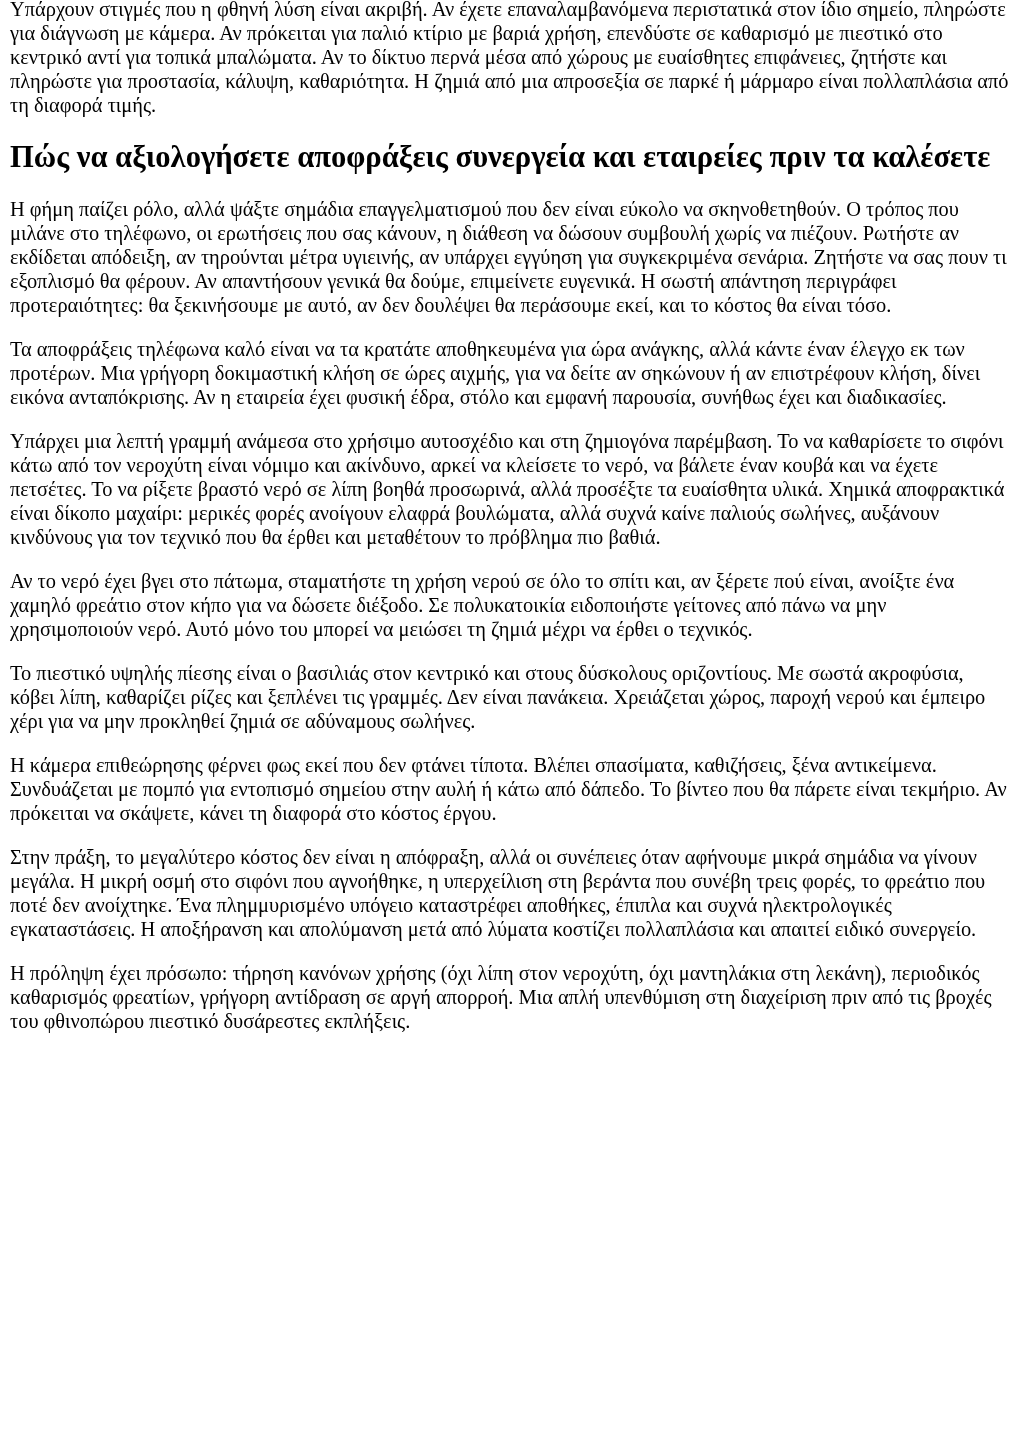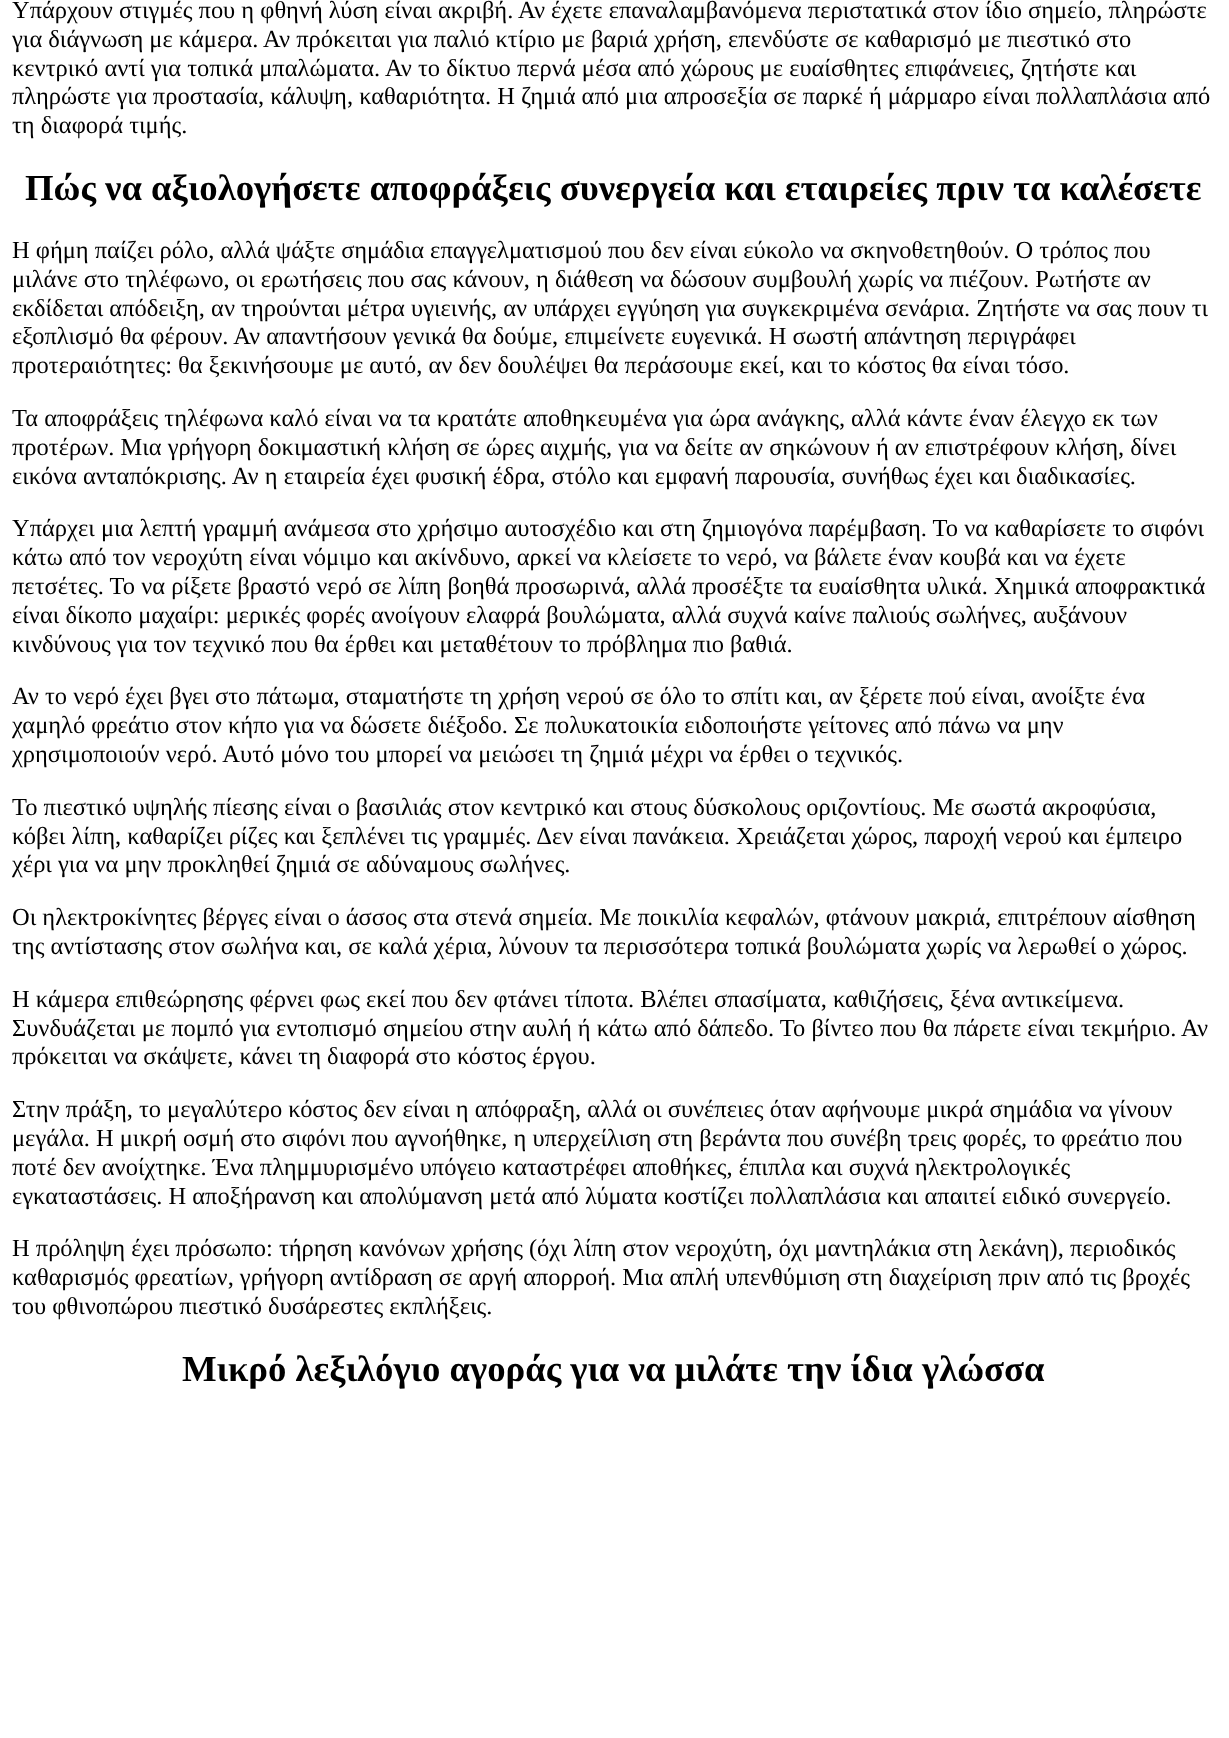--- a/index.html
+++ b/index.html
@@ -30,7 +30,6 @@
     line-height: 34px;
     font-weight: bold;
     margin: 23px 0;
-    text-align: center;
   }
 </style>
 </head>

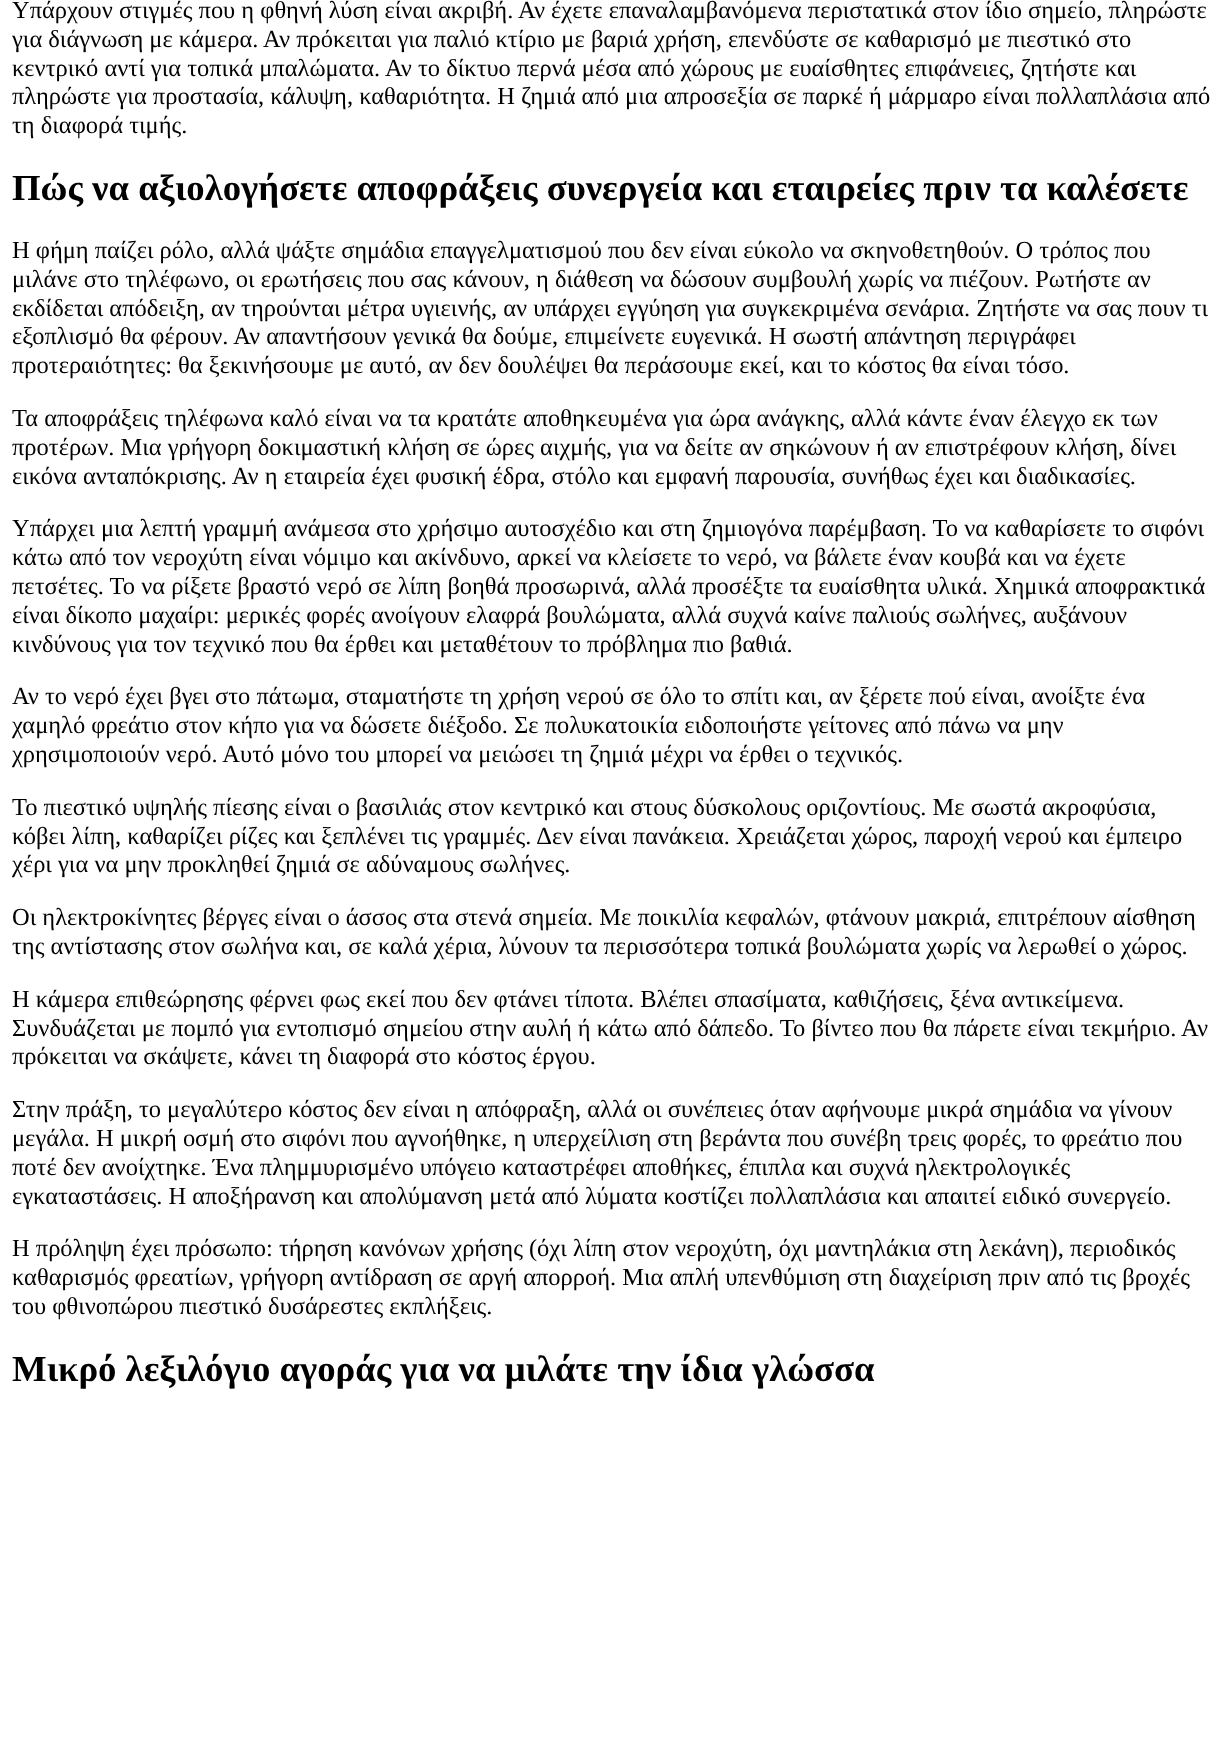--- a/index.html
+++ b/index.html
@@ -43,7 +43,6 @@
   <p>Υπάρχει μια λεπτή γραμμή ανάμεσα στο χρήσιμο αυτοσχέδιο και στη ζημιογόνα παρέμβαση. Το να καθαρίσετε το σιφόνι κάτω από τον νεροχύτη είναι νόμιμο και ακίνδυνο, αρκεί να κλείσετε το νερό, να βάλετε έναν κουβά και να έχετε πετσέτες. Το να ρίξετε βραστό νερό σε λίπη βοηθά προσωρινά, αλλά προσέξτε τα ευαίσθητα υλικά. Χημικά αποφρακτικά είναι δίκοπο μαχαίρι: μερικές φορές ανοίγουν ελαφρά βουλώματα, αλλά συχνά καίνε παλιούς σωλήνες, αυξάνουν κινδύνους για τον τεχνικό που θα έρθει και μεταθέτουν το πρόβλημα πιο βαθιά.</p>
   <p>Αν το νερό έχει βγει στο πάτωμα, σταματήστε τη χρήση νερού σε όλο το σπίτι και, αν ξέρετε πού είναι, ανοίξτε ένα χαμηλό φρεάτιο στον κήπο για να δώσετε διέξοδο. Σε πολυκατοικία ειδοποιήστε γείτονες από πάνω να μην χρησιμοποιούν νερό. Αυτό μόνο του μπορεί να μειώσει τη ζημιά μέχρι να έρθει ο τεχνικός.</p>
   <p>Το πιεστικό υψηλής πίεσης είναι ο βασιλιάς στον κεντρικό και στους δύσκολους οριζοντίους. Με σωστά ακροφύσια, κόβει λίπη, καθαρίζει ρίζες και ξεπλένει τις γραμμές. Δεν είναι πανάκεια. Χρειάζεται χώρος, παροχή νερού και έμπειρο χέρι για να μην προκληθεί ζημιά σε αδύναμους σωλήνες.</p>
-  <p>Οι ηλεκτροκίνητες βέργες είναι ο άσσος στα στενά σημεία. Με ποικιλία κεφαλών, φτάνουν μακριά, επιτρέπουν αίσθηση της αντίστασης στον σωλήνα και, σε καλά χέρια, λύνουν τα περισσότερα τοπικά βουλώματα χωρίς να λερωθεί ο χώρος.</p>
   <p>Η κάμερα επιθεώρησης φέρνει φως εκεί που δεν φτάνει τίποτα. Βλέπει σπασίματα, καθιζήσεις, ξένα αντικείμενα. Συνδυάζεται με πομπό για εντοπισμό σημείου στην αυλή ή κάτω από δάπεδο. Το βίντεο που θα πάρετε είναι τεκμήριο. Αν πρόκειται να σκάψετε, κάνει τη διαφορά στο κόστος έργου.</p>
   <p>Στην πράξη, το μεγαλύτερο κόστος δεν είναι η απόφραξη, αλλά οι συνέπειες όταν αφήνουμε μικρά σημάδια να γίνουν μεγάλα. Η μικρή οσμή στο σιφόνι που αγνοήθηκε, η υπερχείλιση στη βεράντα που συνέβη τρεις φορές, το φρεάτιο που ποτέ δεν ανοίχτηκε. Ένα πλημμυρισμένο υπόγειο καταστρέφει αποθήκες, έπιπλα και συχνά ηλεκτρολογικές εγκαταστάσεις. Η αποξήρανση και απολύμανση μετά από λύματα κοστίζει πολλαπλάσια και απαιτεί ειδικό συνεργείο.</p>
   <p>Η πρόληψη έχει πρόσωπο: τήρηση κανόνων χρήσης (όχι λίπη στον νεροχύτη, όχι μαντηλάκια στη λεκάνη), περιοδικός καθαρισμός φρεατίων, γρήγορη αντίδραση σε αργή απορροή. Μια απλή υπενθύμιση στη διαχείριση πριν από τις βροχές του φθινοπώρου πιεστικό δυσάρεστες εκπλήξεις.</p>

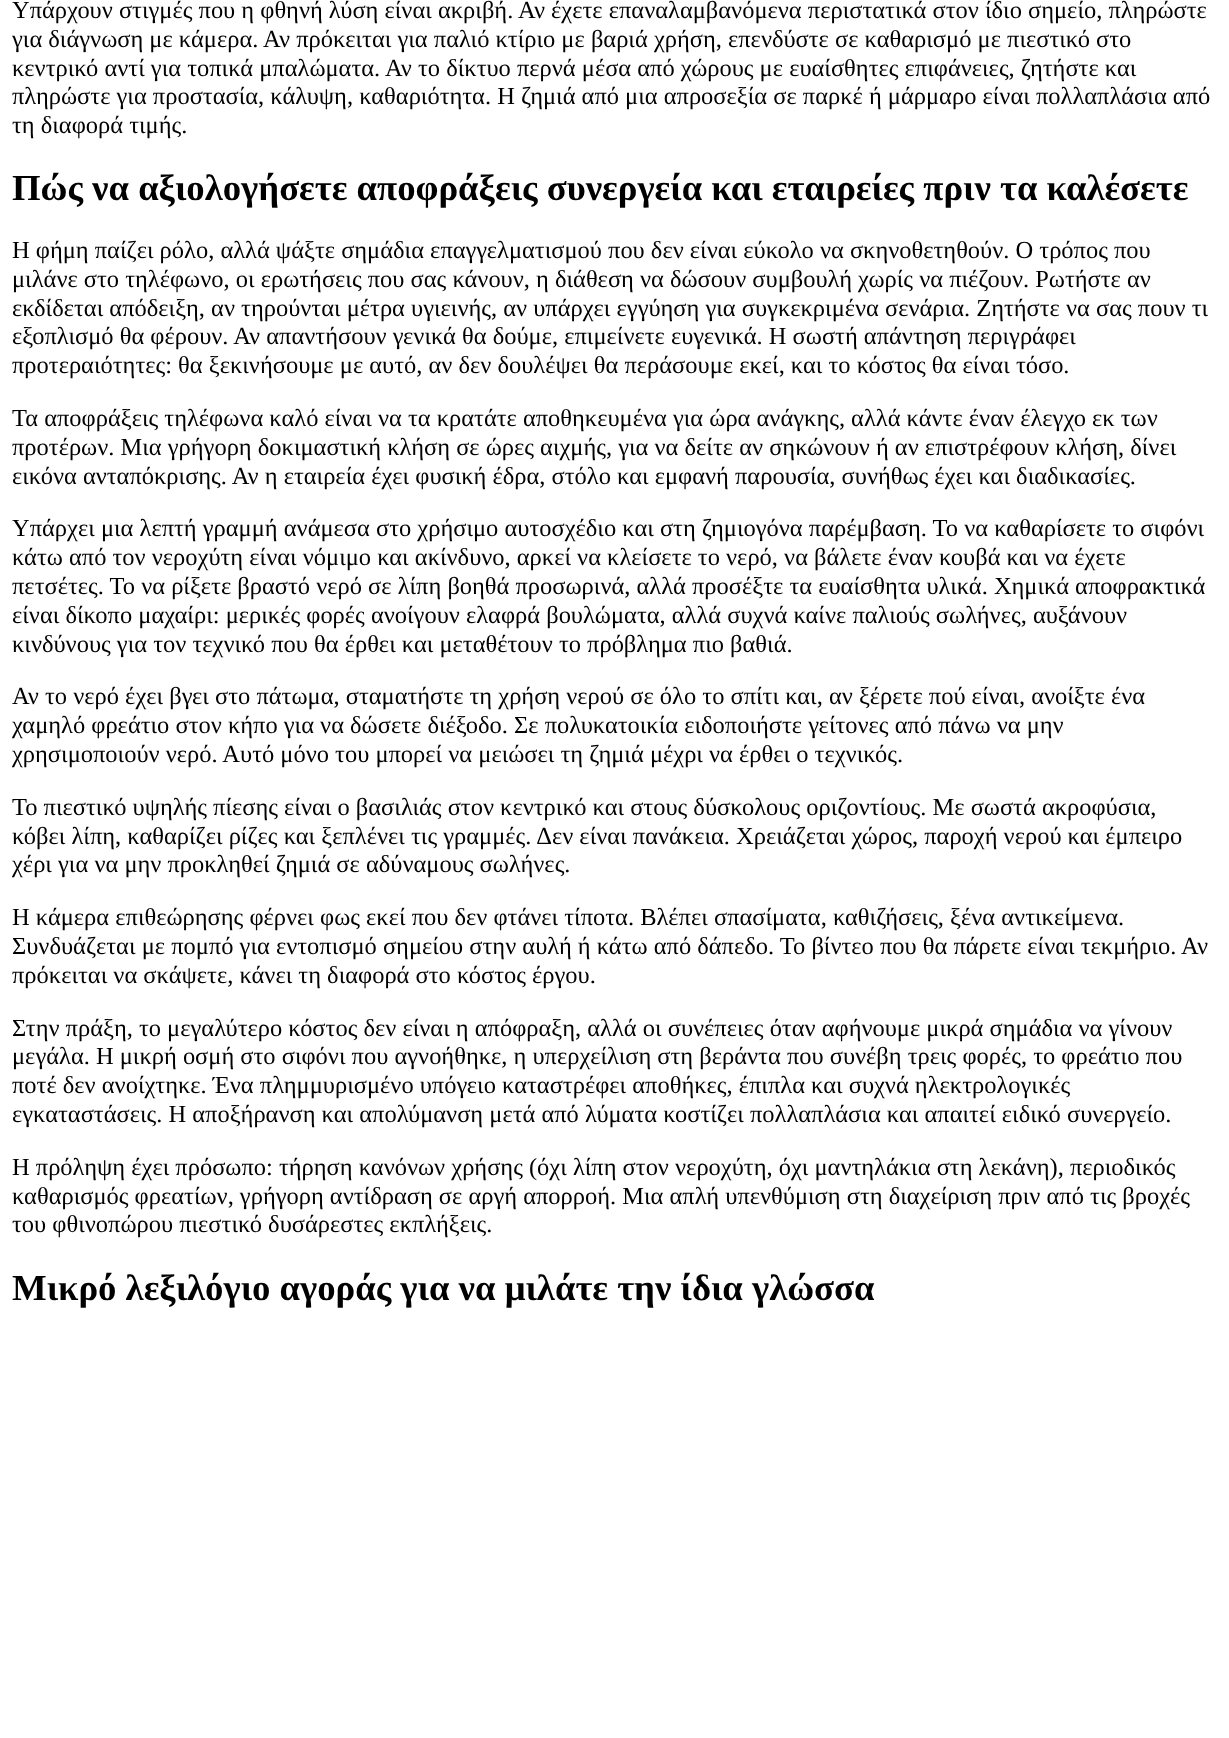--- a/index.html
+++ b/index.html
@@ -46,7 +46,6 @@
   <p>Η κάμερα επιθεώρησης φέρνει φως εκεί που δεν φτάνει τίποτα. Βλέπει σπασίματα, καθιζήσεις, ξένα αντικείμενα. Συνδυάζεται με πομπό για εντοπισμό σημείου στην αυλή ή κάτω από δάπεδο. Το βίντεο που θα πάρετε είναι τεκμήριο. Αν πρόκειται να σκάψετε, κάνει τη διαφορά στο κόστος έργου.</p>
   <p>Στην πράξη, το μεγαλύτερο κόστος δεν είναι η απόφραξη, αλλά οι συνέπειες όταν αφήνουμε μικρά σημάδια να γίνουν μεγάλα. Η μικρή οσμή στο σιφόνι που αγνοήθηκε, η υπερχείλιση στη βεράντα που συνέβη τρεις φορές, το φρεάτιο που ποτέ δεν ανοίχτηκε. Ένα πλημμυρισμένο υπόγειο καταστρέφει αποθήκες, έπιπλα και συχνά ηλεκτρολογικές εγκαταστάσεις. Η αποξήρανση και απολύμανση μετά από λύματα κοστίζει πολλαπλάσια και απαιτεί ειδικό συνεργείο.</p>
   <p>Η πρόληψη έχει πρόσωπο: τήρηση κανόνων χρήσης (όχι λίπη στον νεροχύτη, όχι μαντηλάκια στη λεκάνη), περιοδικός καθαρισμός φρεατίων, γρήγορη αντίδραση σε αργή απορροή. Μια απλή υπενθύμιση στη διαχείριση πριν από τις βροχές του φθινοπώρου πιεστικό δυσάρεστες εκπλήξεις.</p>
-  <h2>Μικρό λεξιλόγιο αγοράς για να μιλάτε την ίδια γλώσσα</h2>
 </article>
 
 </body></html>

